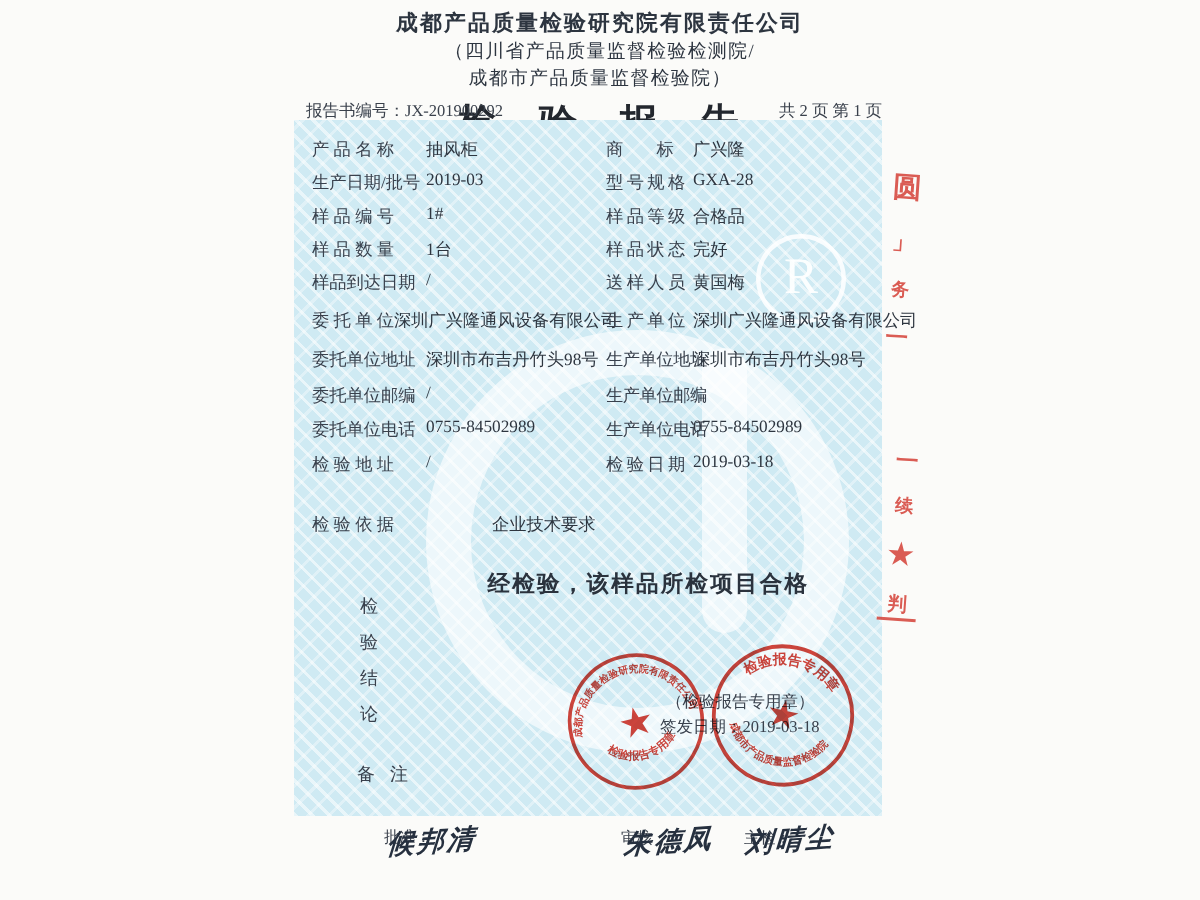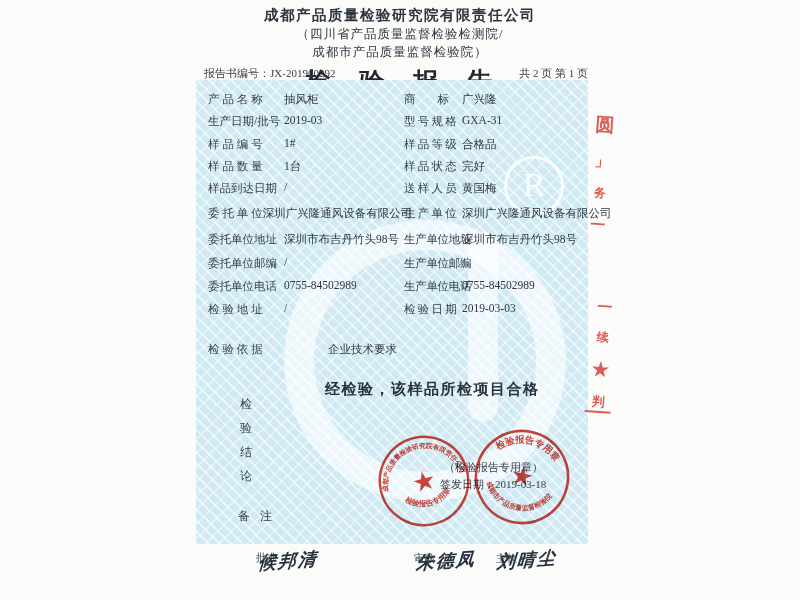--- a/index.html
+++ b/index.html
@@ -132,7 +132,7 @@
         </div>
       <div class="cell-r">
           <span class="lbl">型 号 规 格</span>
-          <span class="val">GXA-31</span>
+          <span class="val">GXA-28</span>
         </div>
     </div>
     <div class="frow" style="top:57px">

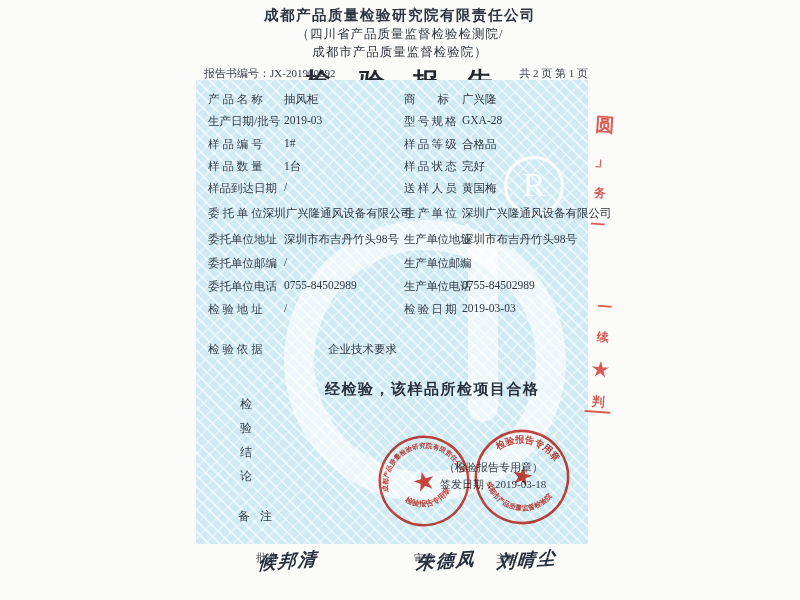--- a/index.html
+++ b/index.html
@@ -212,7 +212,7 @@
         </div>
       <div class="cell-r">
           <span class="lbl">检 验 日 期</span>
-          <span class="val">2019-03-03</span>
+          <span class="val">2019-03-18</span>
         </div>
     </div>
 

